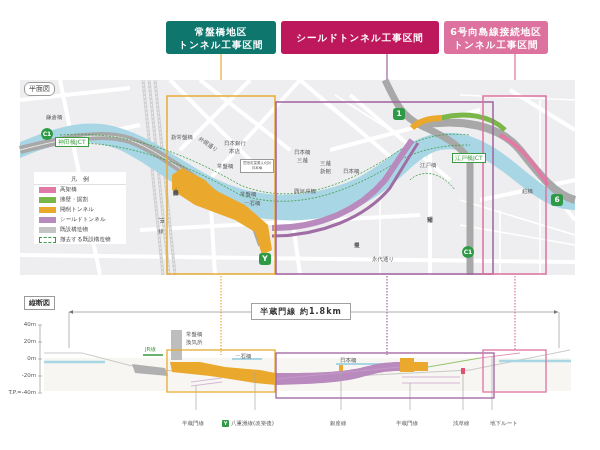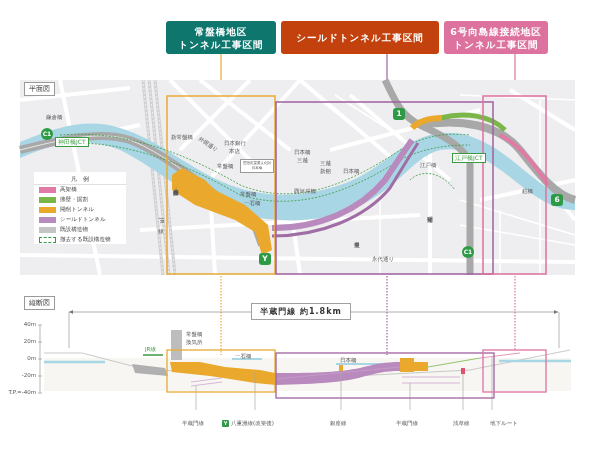--- a/index.html
+++ b/index.html
@@ -7,7 +7,7 @@
   .abs { position:absolute; }
   .header-box { position:absolute; color:#fff; font-weight:bold; font-size:9.5px; line-height:13px; text-align:center; border-radius:3px; display:flex; align-items:center; justify-content:center; letter-spacing:1px; }
   .hdr-orange { background:#0f766e; }
-  .hdr-purple { background:#c2410c; }
+  .hdr-purple { background:#be185d; }
   .hdr-pink { background:#dd729f; }
   .tag { position:absolute; background:#fff; border:1px solid #9a9a9a; font-size:7px; color:#333; padding:1px 4px; line-height:10px; }
   .lbl { position:absolute; font-size:5.5px; color:#555; line-height:7px; white-space:nowrap; }

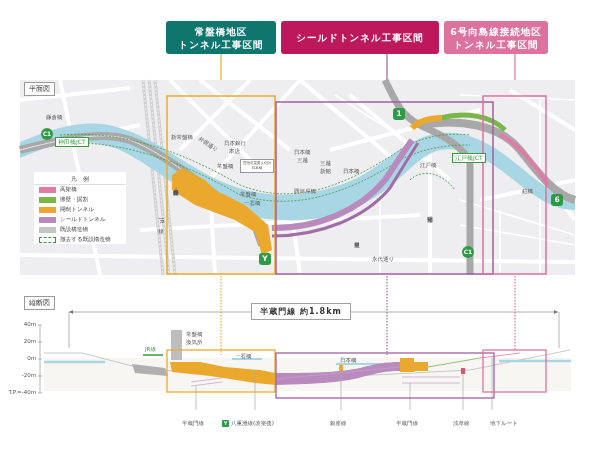--- a/index.html
+++ b/index.html
@@ -119,7 +119,7 @@
   <line x1="515" y1="276" x2="515" y2="350" stroke="#dd729f" stroke-width="1.2" stroke-dasharray="1.5 1.5"></line>
 </svg>
 
-<div class="tag" style="left:24px; top:82px;">平面図</div>
+<div class="tag" style="left:24px; top:82px;border-radius:6px;">平面図</div>
 
 <div class="legend">
   <div class="legend-title">凡　例</div>

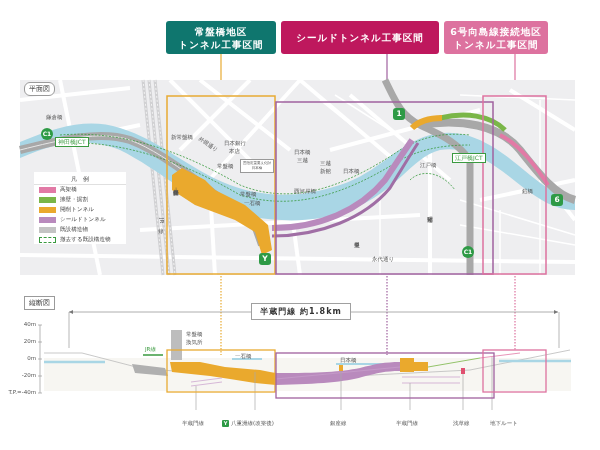--- a/index.html
+++ b/index.html
@@ -249,7 +249,7 @@
   <rect x="483" y="350" width="63" height="42" fill="none" stroke="#dd729f" stroke-width="1.3"></rect>
 </svg>
 
-<div class="tag" style="left:24px; top:296px;">縦断図</div>
+<div class="tag" style="left:24px; top:296px;font-weight:bold;">縦断図</div>
 <div class="span-label">半蔵門線 約1.8km</div>
 
 <div class="axis-lbl" style="left:-4px; top:321px;">40m</div>

